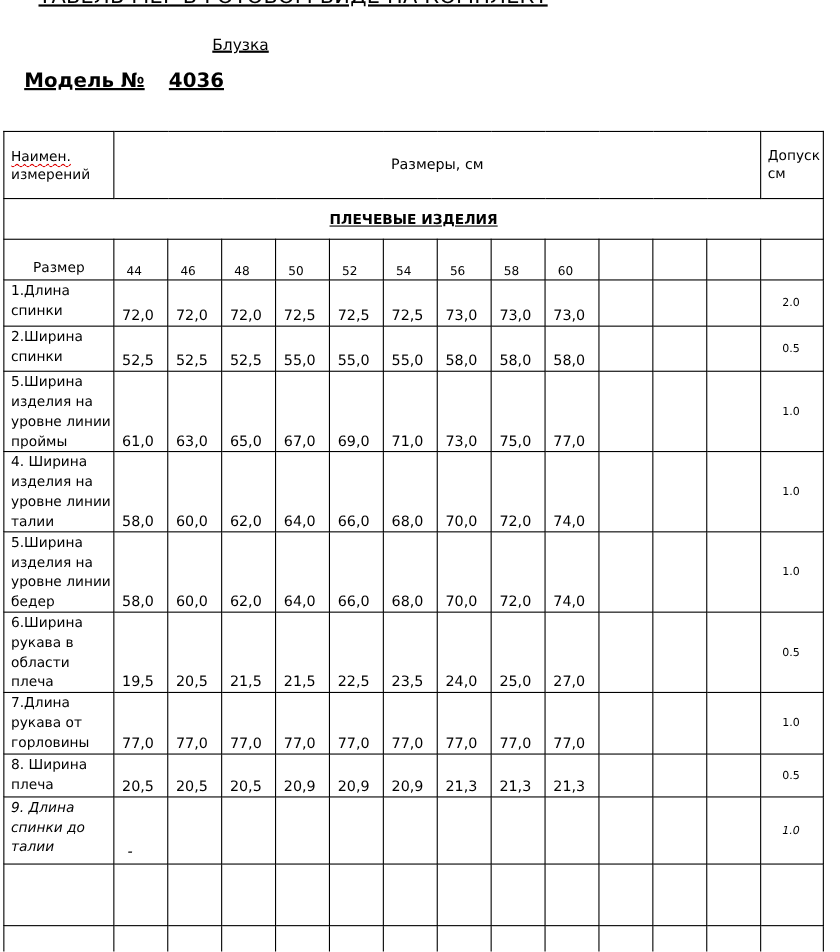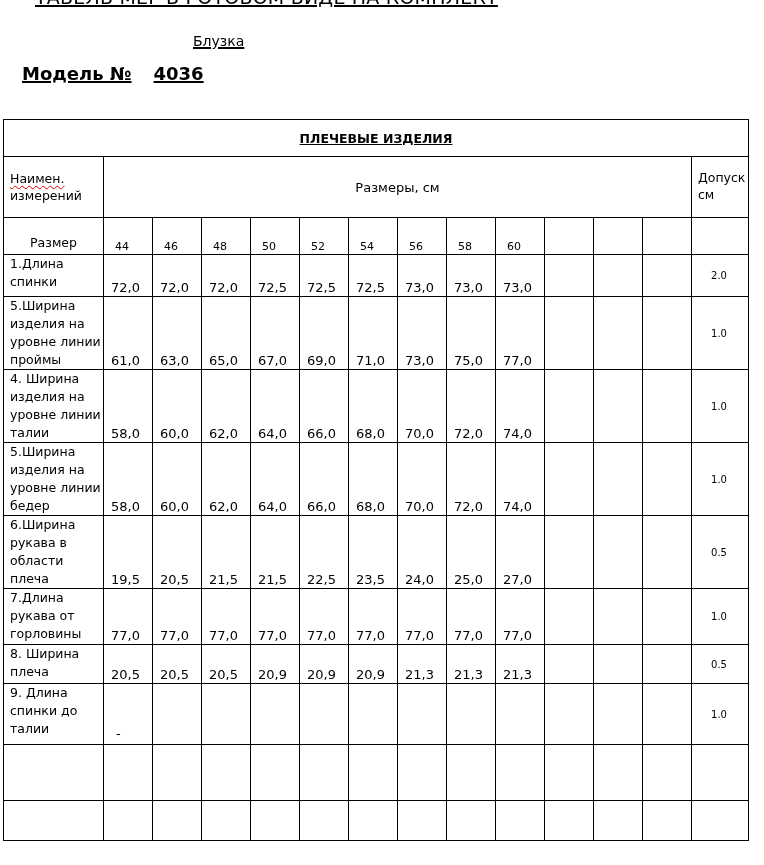--- a/index.html
+++ b/index.html
@@ -63,9 +63,6 @@
     <col class="c-tol">
   </colgroup>
   <tbody id="tbody">
-    <tr style="height:37px">
-      <td colspan="14" class="section"><span>ПЛЕЧЕВЫЕ ИЗДЕЛИЯ</span></td>
-    </tr>
     <tr style="height:61px">
       <td class="hdr-name">
         <span class="spell">Наимен.</span><br>
@@ -76,6 +73,9 @@
         <span>Допуск</span><br>
         <span>см</span>
       </td>
+    </tr>
+    <tr style="height:37px">
+      <td colspan="14" class="section"><span>ПЛЕЧЕВЫЕ ИЗДЕЛИЯ</span></td>
     </tr>
     <tr style="height:37px" id="size-row">
       <td class="size-label">Размер</td>

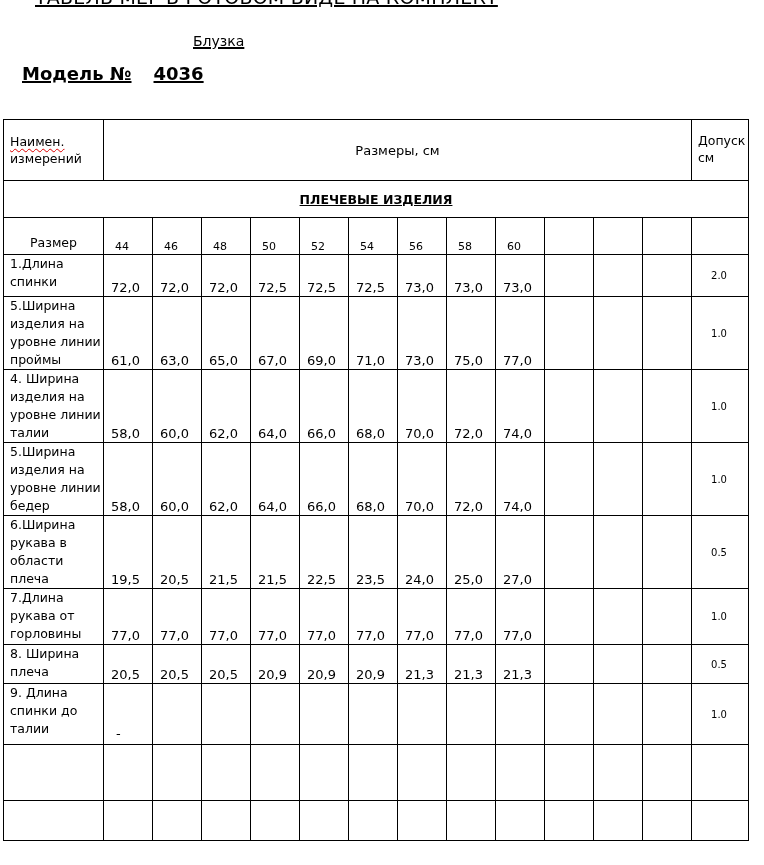--- a/index.html
+++ b/index.html
@@ -109,6 +109,22 @@
         <td class="meas-val"></td>
         <td class="meas-tol">2.0</td>
       </tr>
+      <tr style="height: 41px;">
+        <td class="meas-name"><span>2.Ширина</span><br><span>спинки</span></td>
+        <td class="meas-val">52,5</td>
+        <td class="meas-val">52,5</td>
+        <td class="meas-val">52,5</td>
+        <td class="meas-val">55,0</td>
+        <td class="meas-val">55,0</td>
+        <td class="meas-val">55,0</td>
+        <td class="meas-val">58,0</td>
+        <td class="meas-val">58,0</td>
+        <td class="meas-val">58,0</td>
+        <td class="meas-val"></td>
+        <td class="meas-val"></td>
+        <td class="meas-val"></td>
+        <td class="meas-tol">0.5</td>
+      </tr>
       <tr style="height: 72px;">
         <td class="meas-name"><span>5.Ширина</span><br><span>изделия на</span><br><span>уровне линии</span><br><span>проймы</span></td>
         <td class="meas-val">61,0</td>

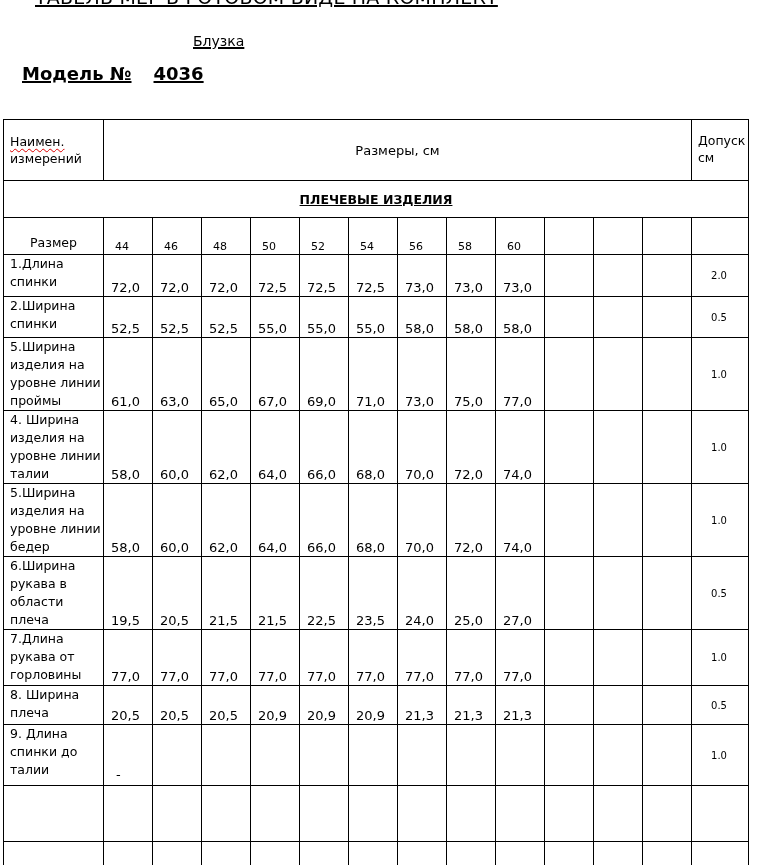--- a/index.html
+++ b/index.html
@@ -221,7 +221,7 @@
         <td class="meas-val"></td>
         <td class="meas-tol">0.5</td>
       </tr>
-      <tr style="height: 61px;">
+      <tr style="height: 61px; font-style: italic;">
         <td class="meas-name"><span>9. Длина</span><br><span>спинки до</span><br><span>талии</span></td>
         <td class="meas-val dash">-</td>
         <td class="meas-val"></td>

